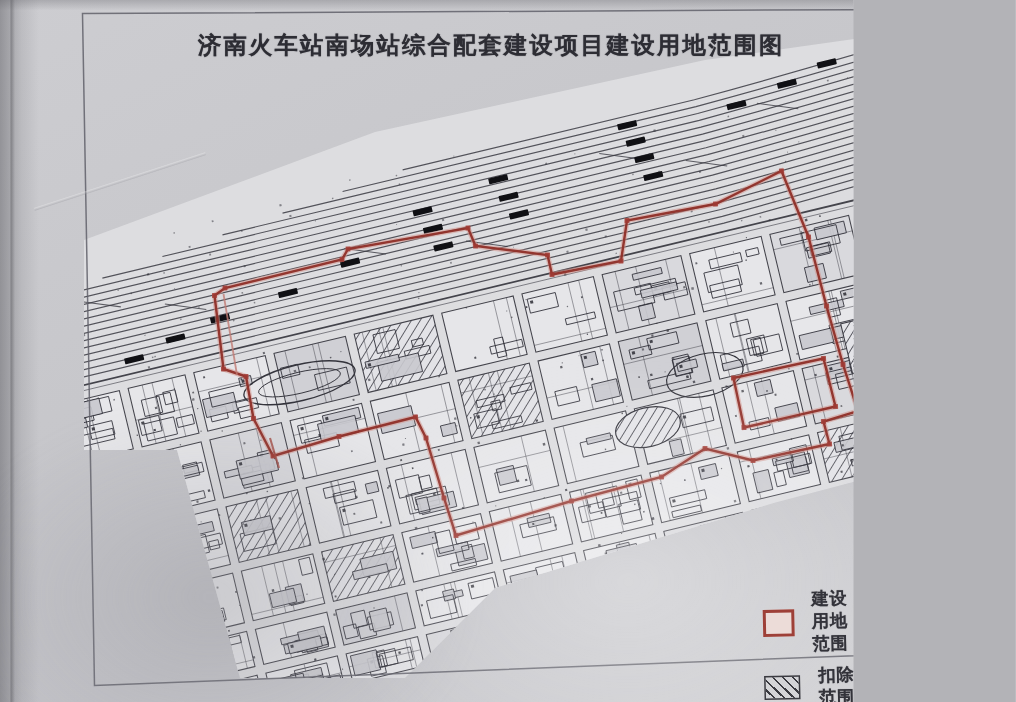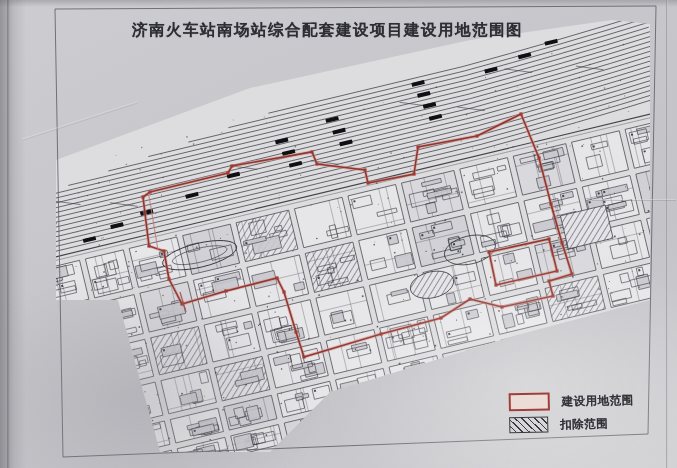--- a/index.html
+++ b/index.html
@@ -4,7 +4,7 @@
 <style>
   html,body{margin:0;padding:0;background:#b3b3b7;}
   .photo{
-    position:relative;width:677px;height:468px;overflow:hidden;
+    position:relative;width:569px;height:468px;overflow:hidden;
     font-family:"Liberation Sans","DejaVu Sans",sans-serif;
     background:linear-gradient(155deg,#cdcdd1 0%,#c7c7cb 40%,#c3c3c8 68%,#d2d2d5 100%);
   }

